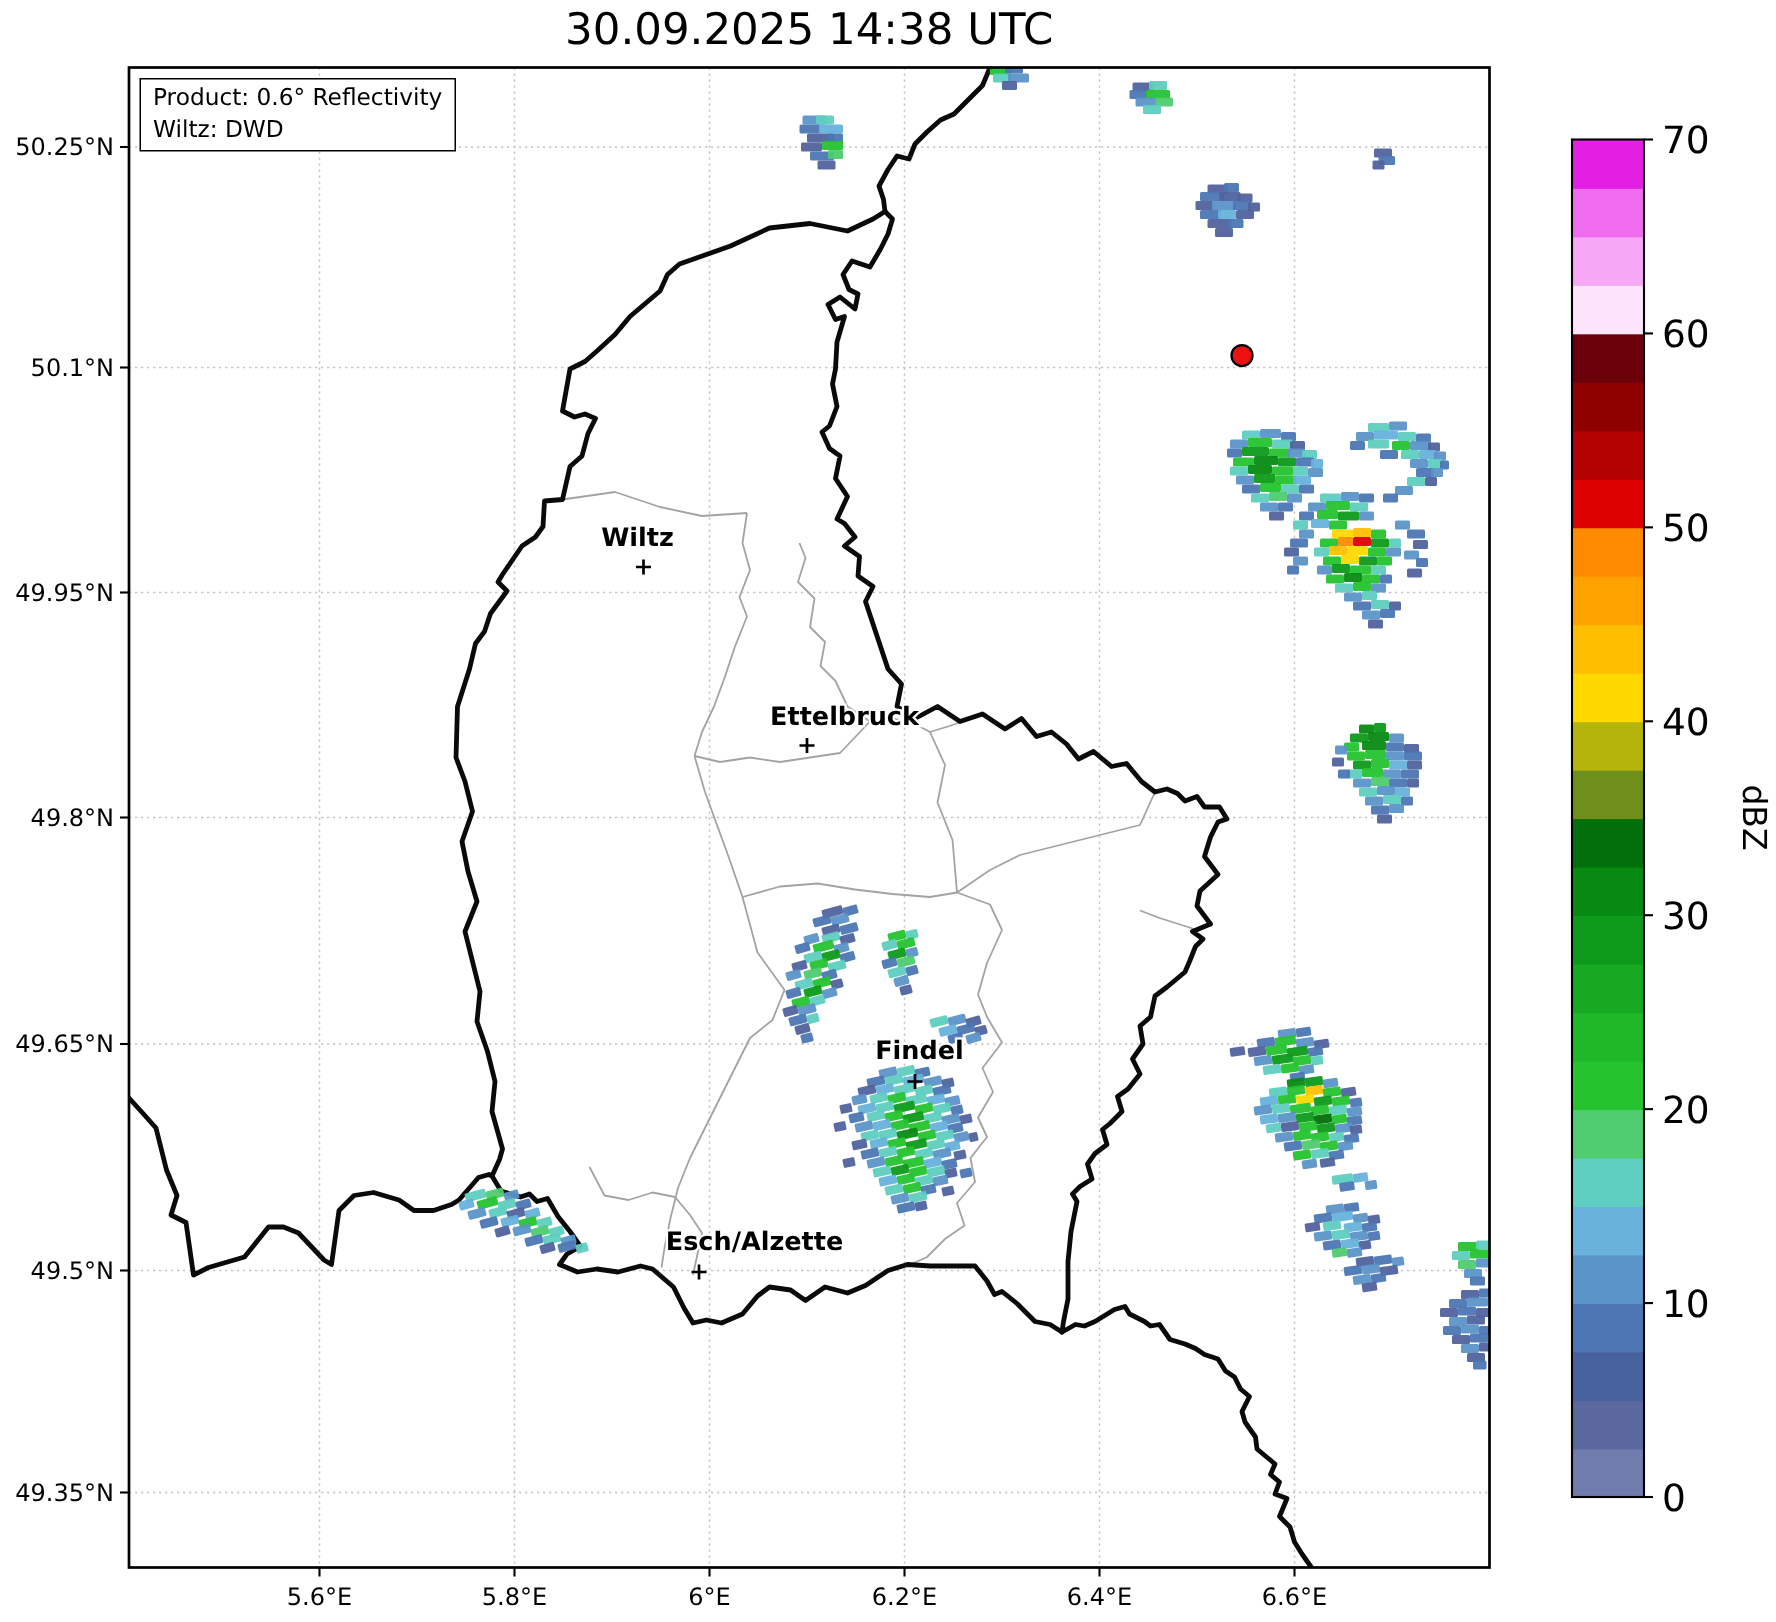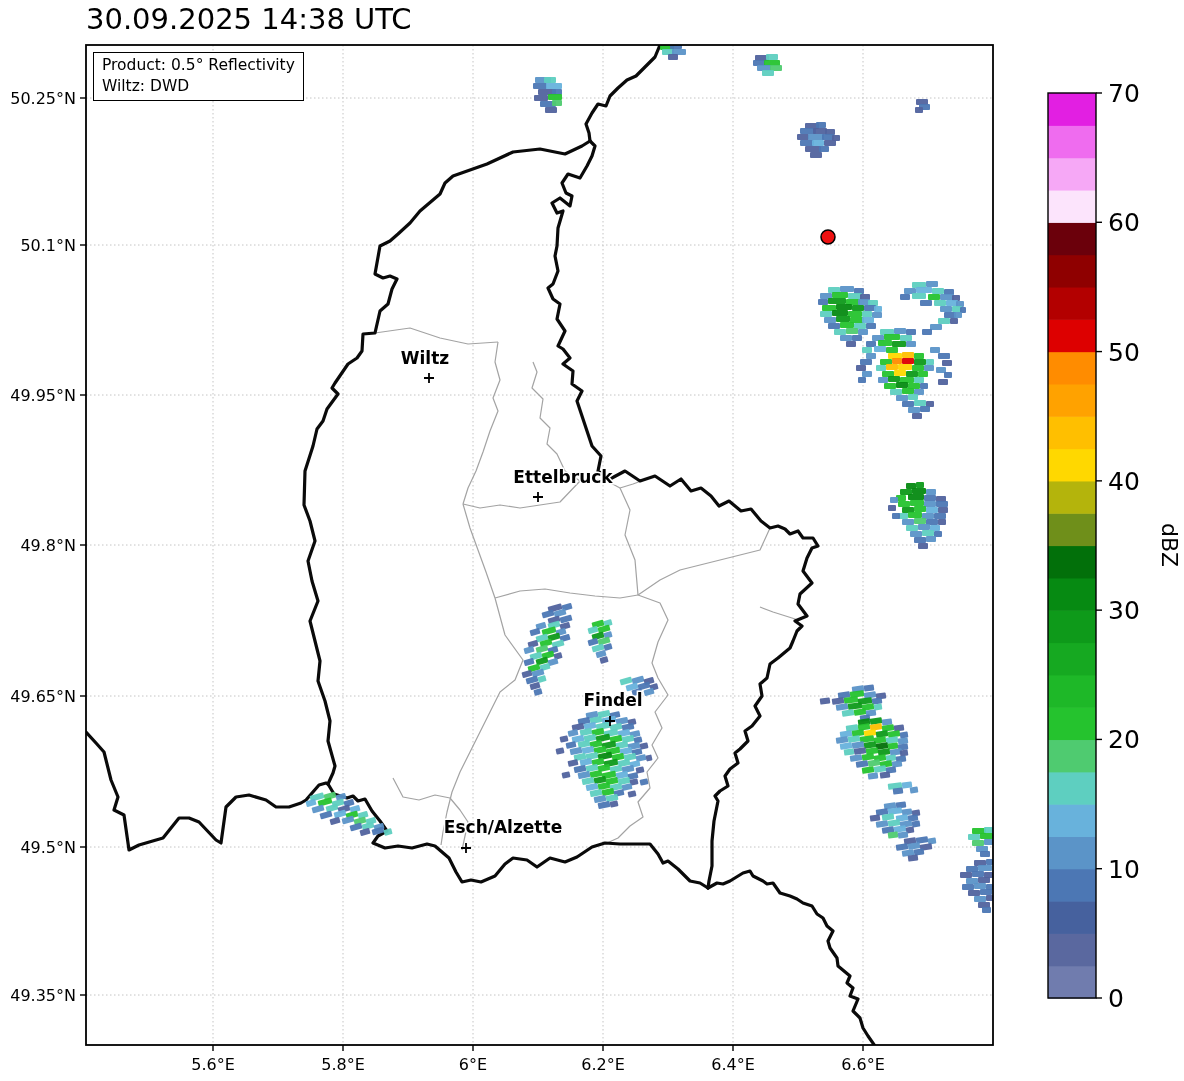--- a/index.html
+++ b/index.html
@@ -5,7 +5,7 @@
   html,body{margin:0;padding:0;background:#ffffff;}
   .stage{position:relative;width:1184px;height:1081px;background:#fff;overflow:hidden;
          font-family:"DejaVu Sans","Liberation Sans",sans-serif;}
-  .title{position:absolute;left:86px;top:2px;width:907px;text-align:left;
+  .title{position:absolute;left:86px;top:2px;width:907px;text-align:center;
          font-size:29px;color:#000;}
   .infobox{position:absolute;left:93px;top:52px;background:#fff;border:1.5px solid #000;
            padding:2px 8px 3px 8px;font-size:15.5px;line-height:21px;color:#000;z-index:5;}

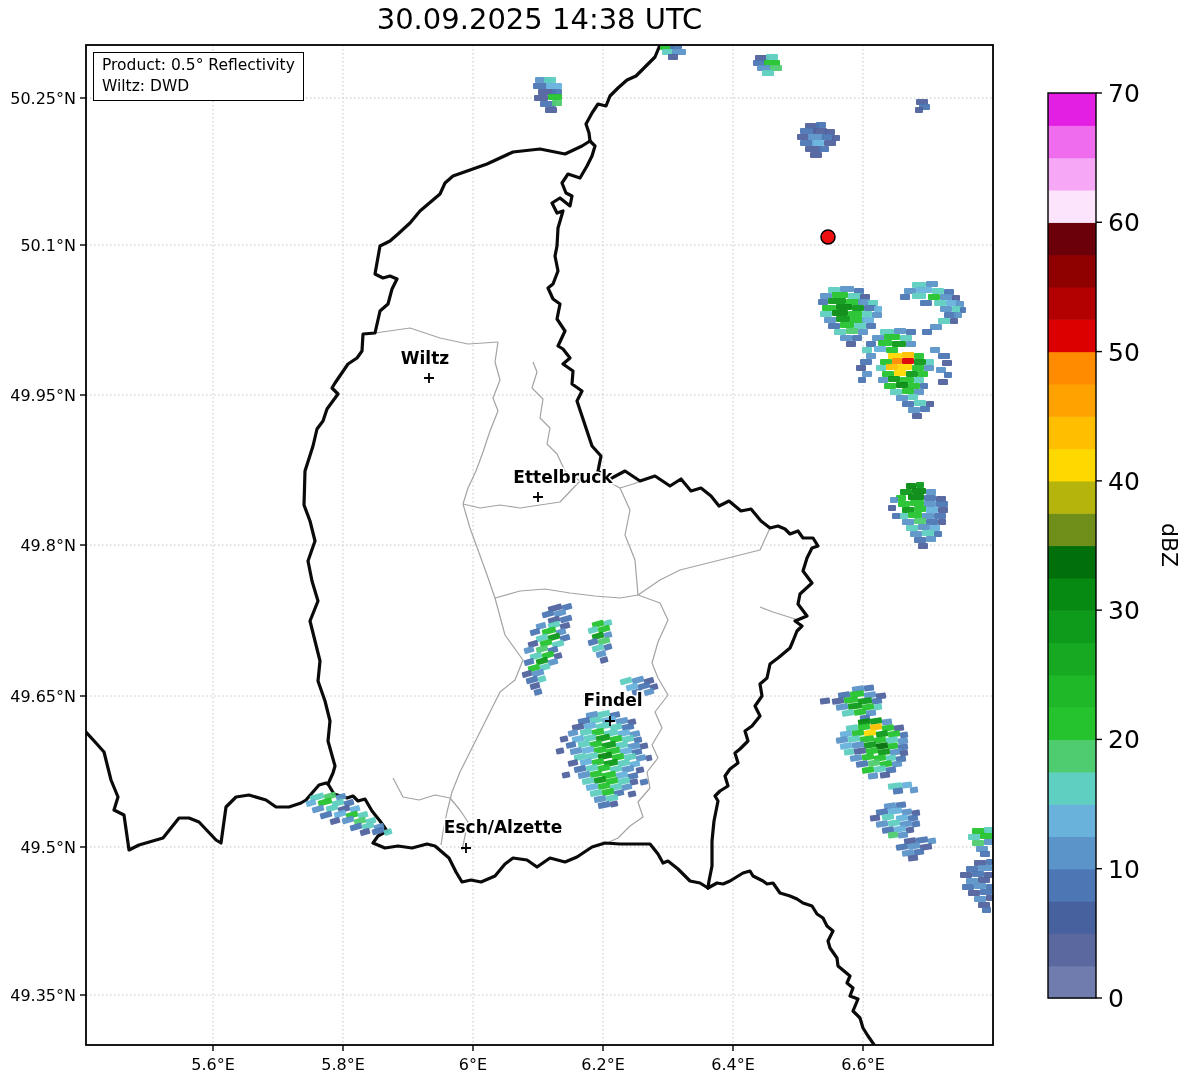--- a/index.html
+++ b/index.html
@@ -686,7 +686,7 @@
     </svg>
 
   <div class="infobox">
-    <div>Product: 0.5° Reflectivity</div>
+    <div>Product: 0.6° Reflectivity</div>
     <div>Wiltz: DWD</div>
   </div>
 </div>

